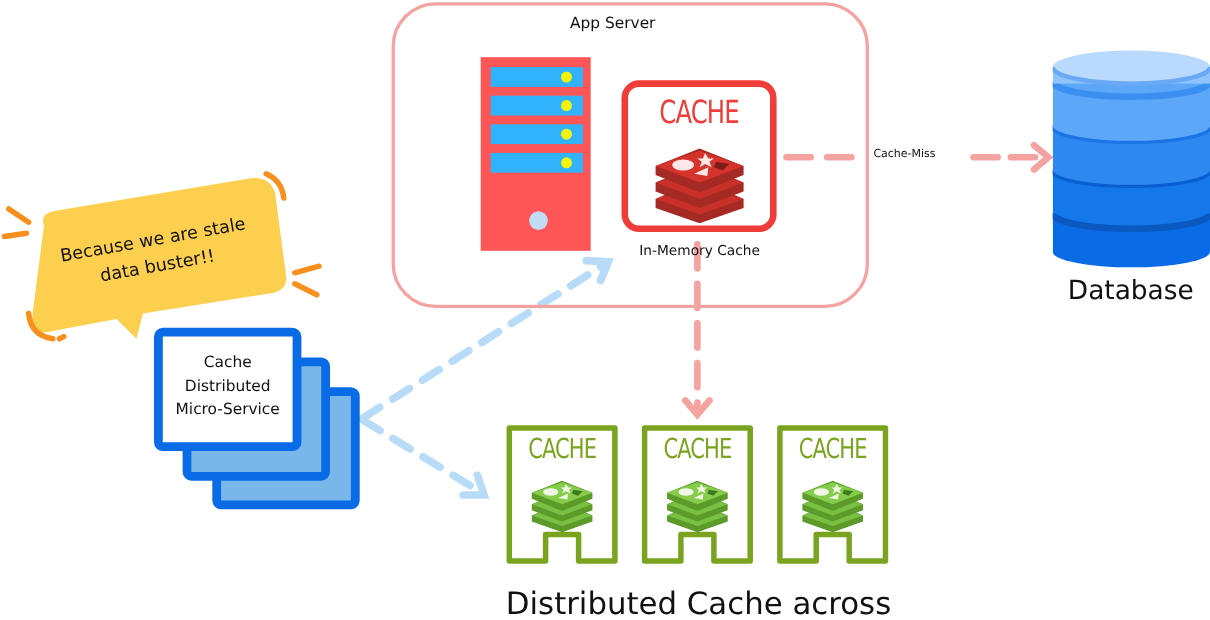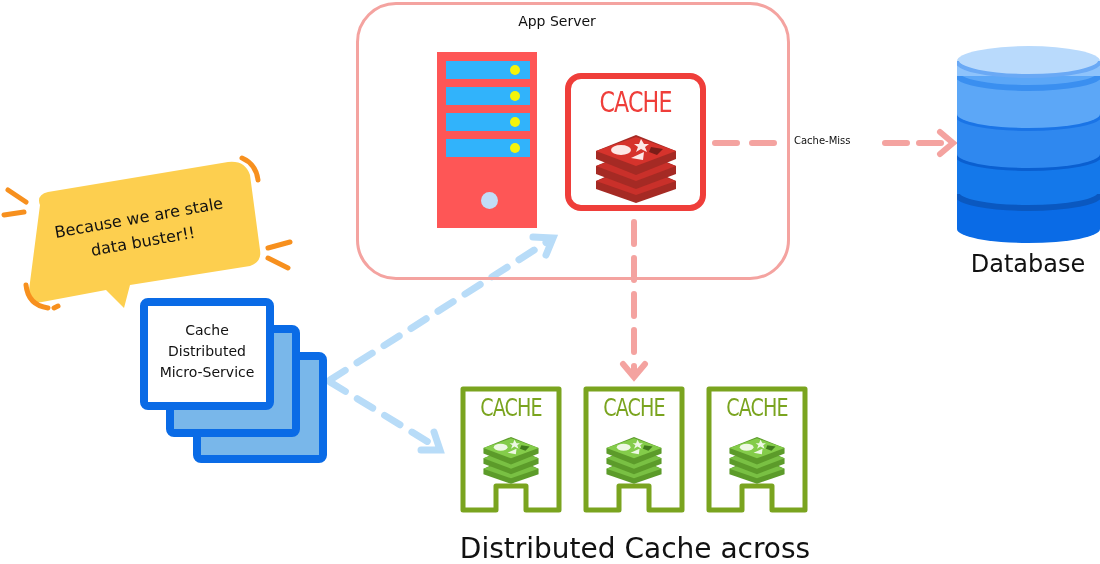--- a/index.html
+++ b/index.html
@@ -86,6 +86,7 @@
   </svg>
 </div>
 <div id="mem-caption" class="abs">
+  <div>In-Memory Cache</div>
 </div>
 
 <div id="cache-miss-label" class="abs">Cache-Miss</div>

